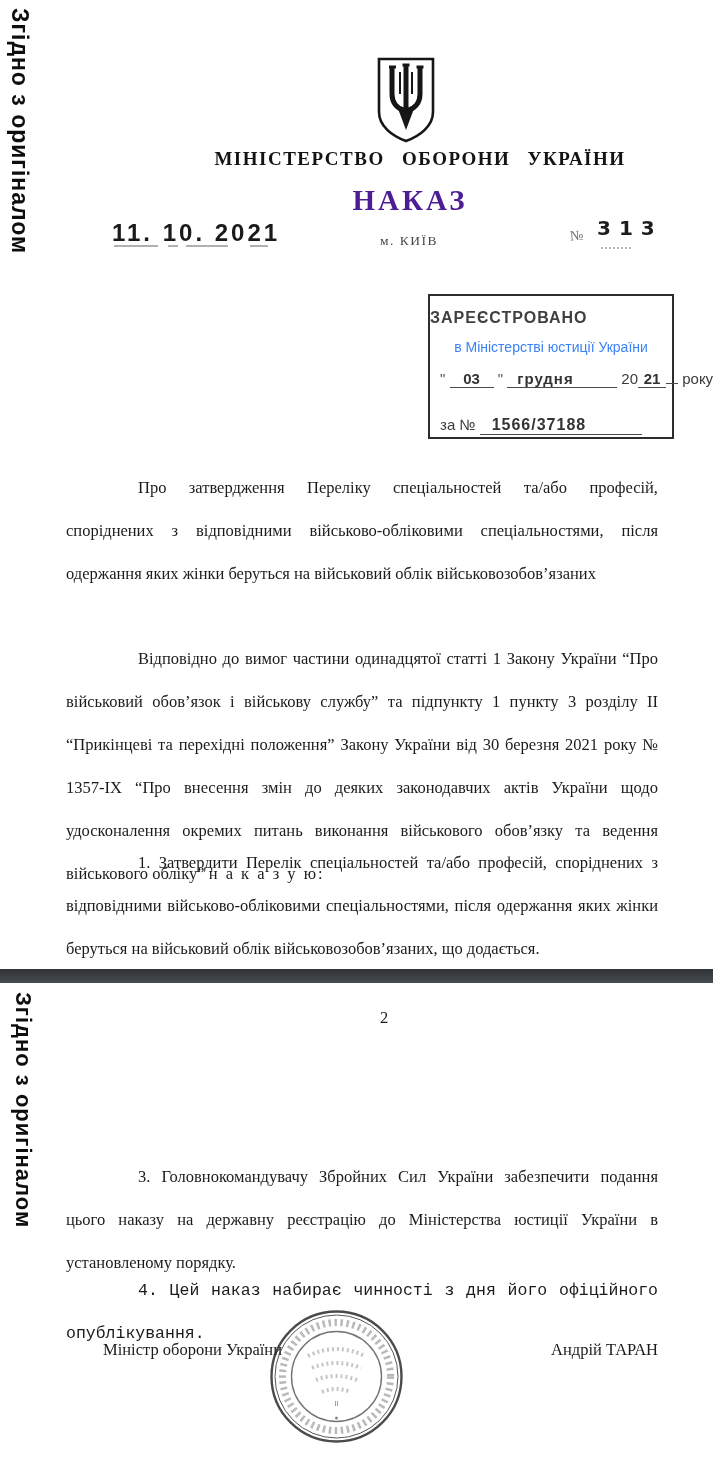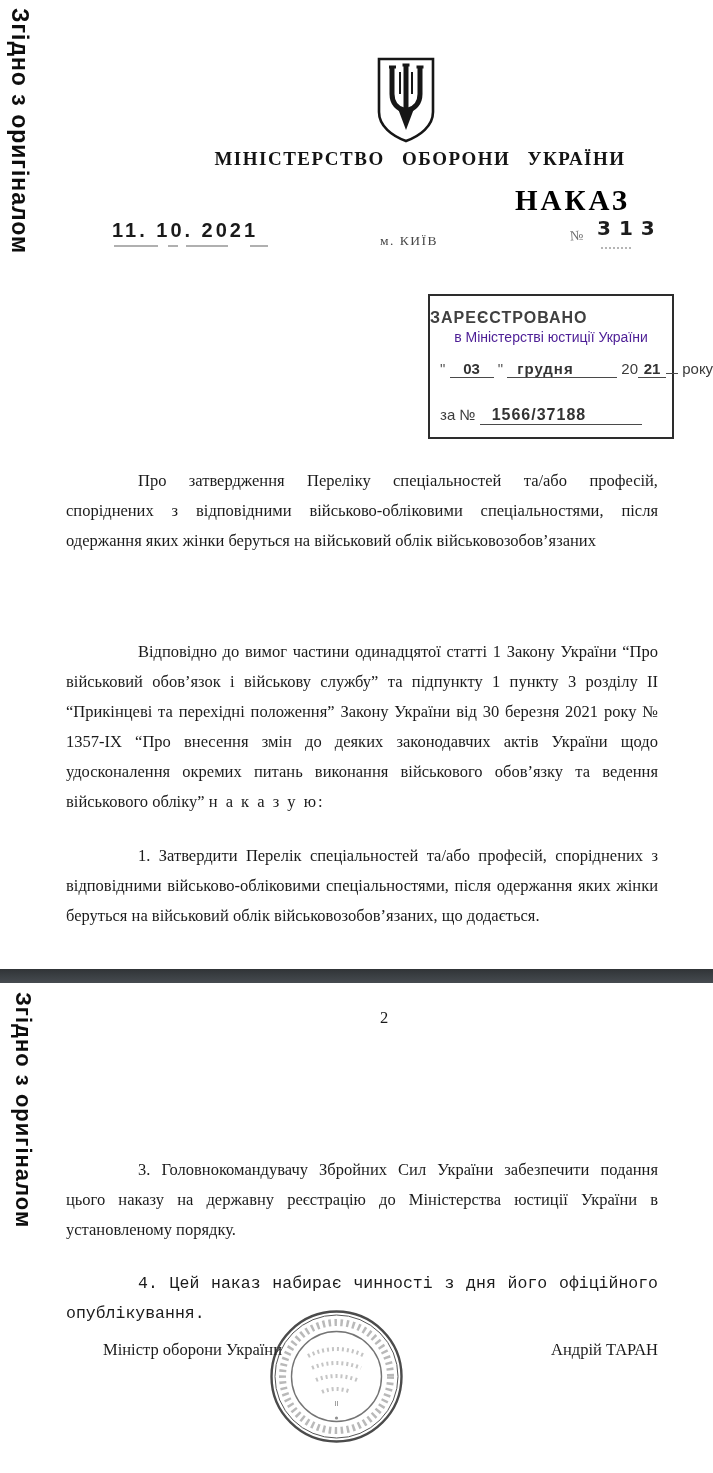--- a/index.html
+++ b/index.html
@@ -16,8 +16,8 @@
   .emblem{position:absolute;left:374px;top:56px;}
   .ministry{position:absolute;left:150px;top:148px;width:540px;text-align:center;
             font-weight:bold;font-size:19px;letter-spacing:1.5px;word-spacing:11px;color:#141414;}
-  .doctype{position:absolute;left:190px;top:184px;width:440px;text-align:right;
-           font-weight:bold;font-size:29px;letter-spacing:3px;color:#000000;}
+  .doctype{position:absolute;left:190px;top:184px;width:440px;text-align:center;
+           font-weight:bold;font-size:29px;letter-spacing:3px;color:#4c1d95;}
 
   .date-stamp{position:absolute;left:112px;top:219px;font-family:"Liberation Sans",sans-serif;
               font-weight:bold;font-size:20px;letter-spacing:3px;color:#1a1a1a;}

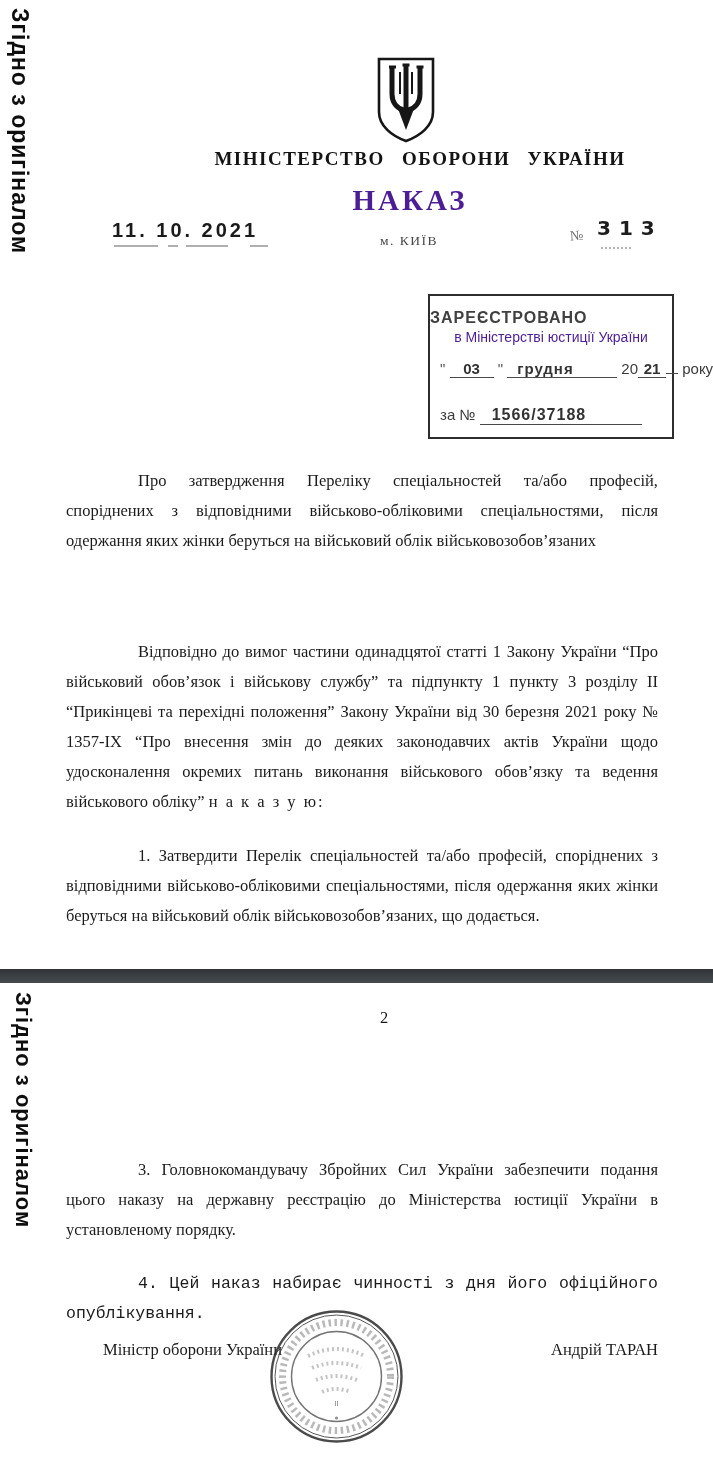--- a/index.html
+++ b/index.html
@@ -20,7 +20,7 @@
            font-weight:bold;font-size:29px;letter-spacing:3px;color:#4c1d95;}
 
   .date-stamp{position:absolute;left:112px;top:219px;font-family:"Liberation Sans",sans-serif;
-              font-weight:bold;font-size:20px;letter-spacing:3px;color:#1a1a1a;}
+              font-weight:bold;font-size:24px;letter-spacing:3px;color:#1a1a1a;}
   .date-dashes{position:absolute;left:114px;top:244px;width:160px;}
   .date-dashes span{display:inline-block;border-bottom:2px solid #b0b0b0;height:1px;vertical-align:top;}
   .dd1{width:44px;margin-right:10px;}

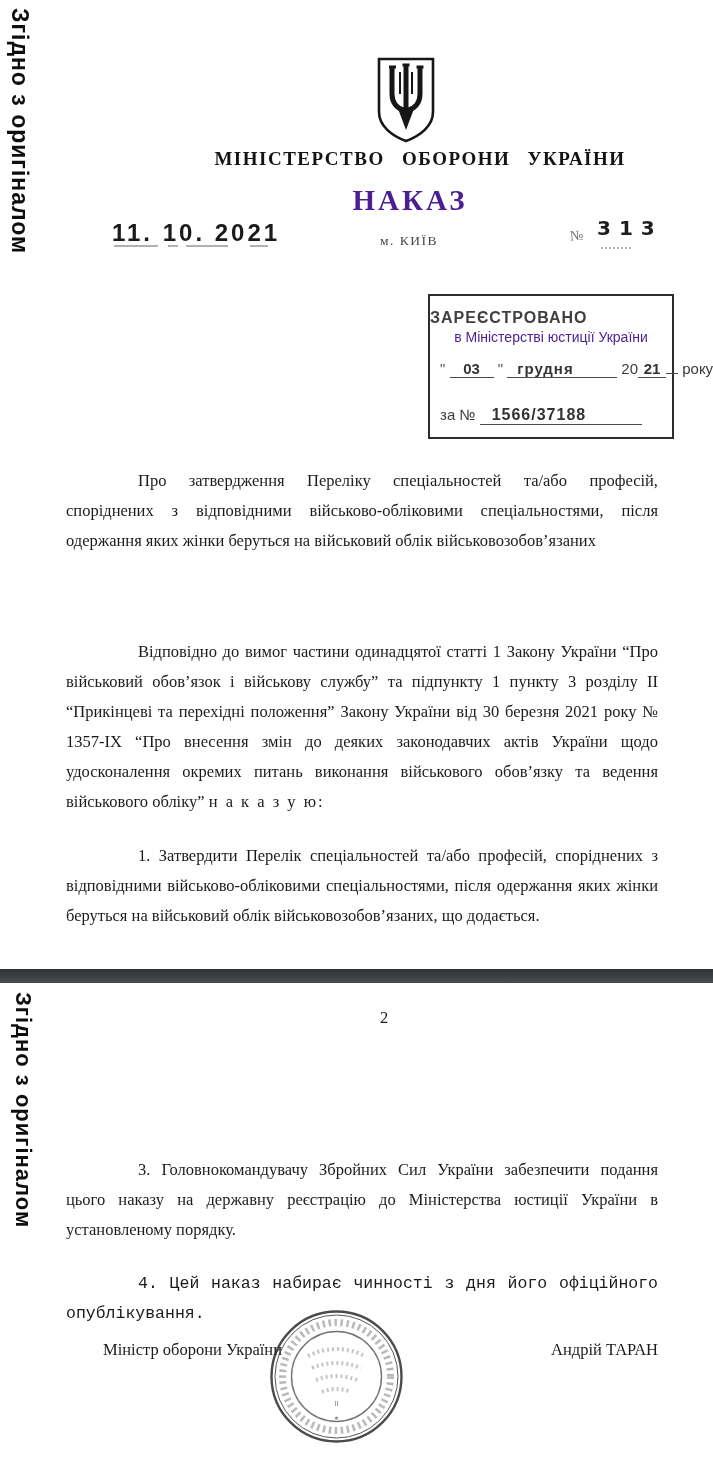--- a/index.html
+++ b/index.html
@@ -38,7 +38,7 @@
           border:2.5px solid #2d2d2d;font-family:"Liberation Sans",sans-serif;color:#3b3b3b;}
   .reg1{margin-top:13px;text-align:left;font-size:16px;letter-spacing:1px;font-weight:bold;
         color:#404040;}
-  .reg2{margin-top:2px;text-align:center;font-size:14px;color:#4c1d95;}
+  .reg2{margin-top:12px;text-align:center;font-size:14px;color:#3b82f6;}
   .reg3{margin-top:15px;margin-left:10px;font-size:15px;white-space:nowrap;}
   .reg4{margin-top:28px;margin-left:10px;font-size:15px;white-space:nowrap;}
   .fill{display:inline-block;border-bottom:1.5px solid #4a4a4a;text-align:center;

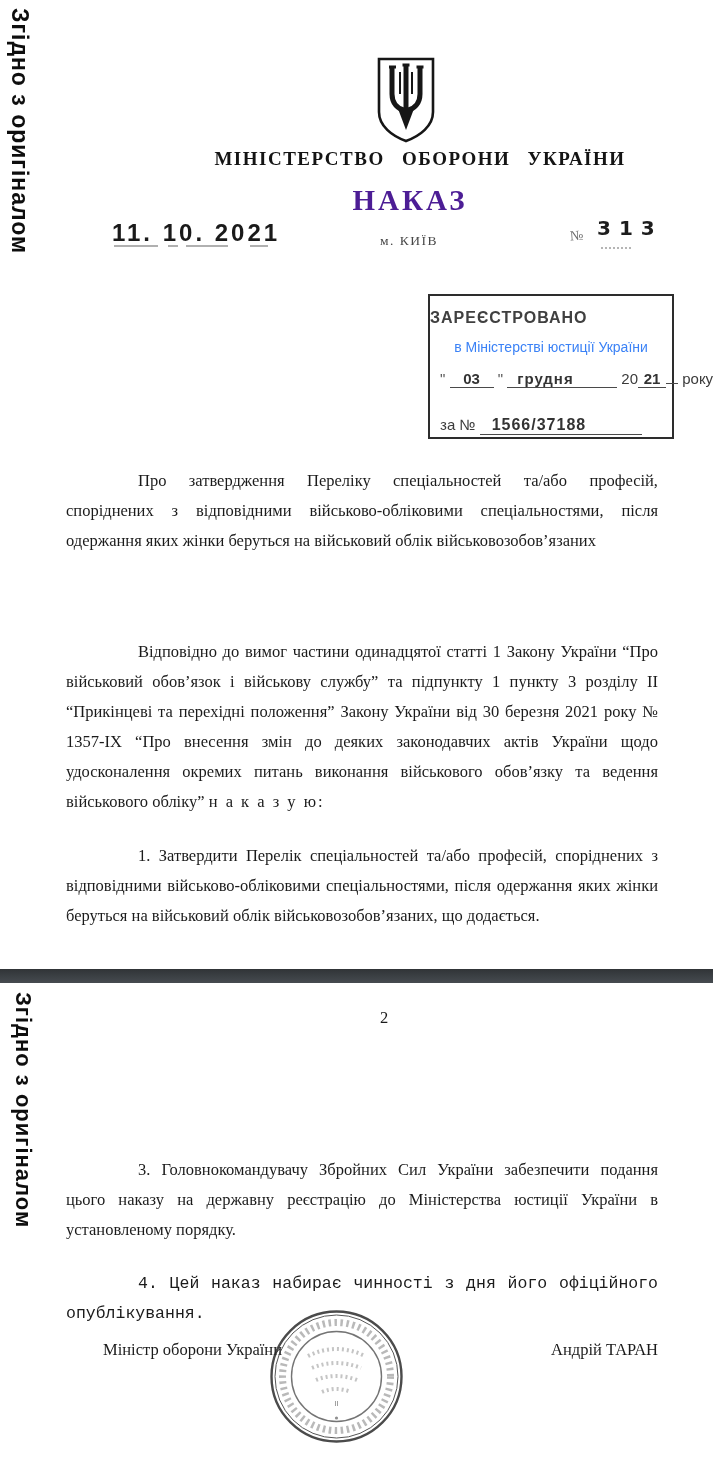--- a/index.html
+++ b/index.html
@@ -51,7 +51,7 @@
   .rq{color:#555;}
 
   
-  .par{position:absolute;left:66px;width:592px;font-size:16.5px;line-height:30px;
+  .par{position:absolute;left:66px;width:592px;font-size:16.5px;line-height:43px;
        text-align:justify;text-indent:72px;color:#1b1b1b;}
   .subject{top:466px;}
   .preamble{top:637px;}

